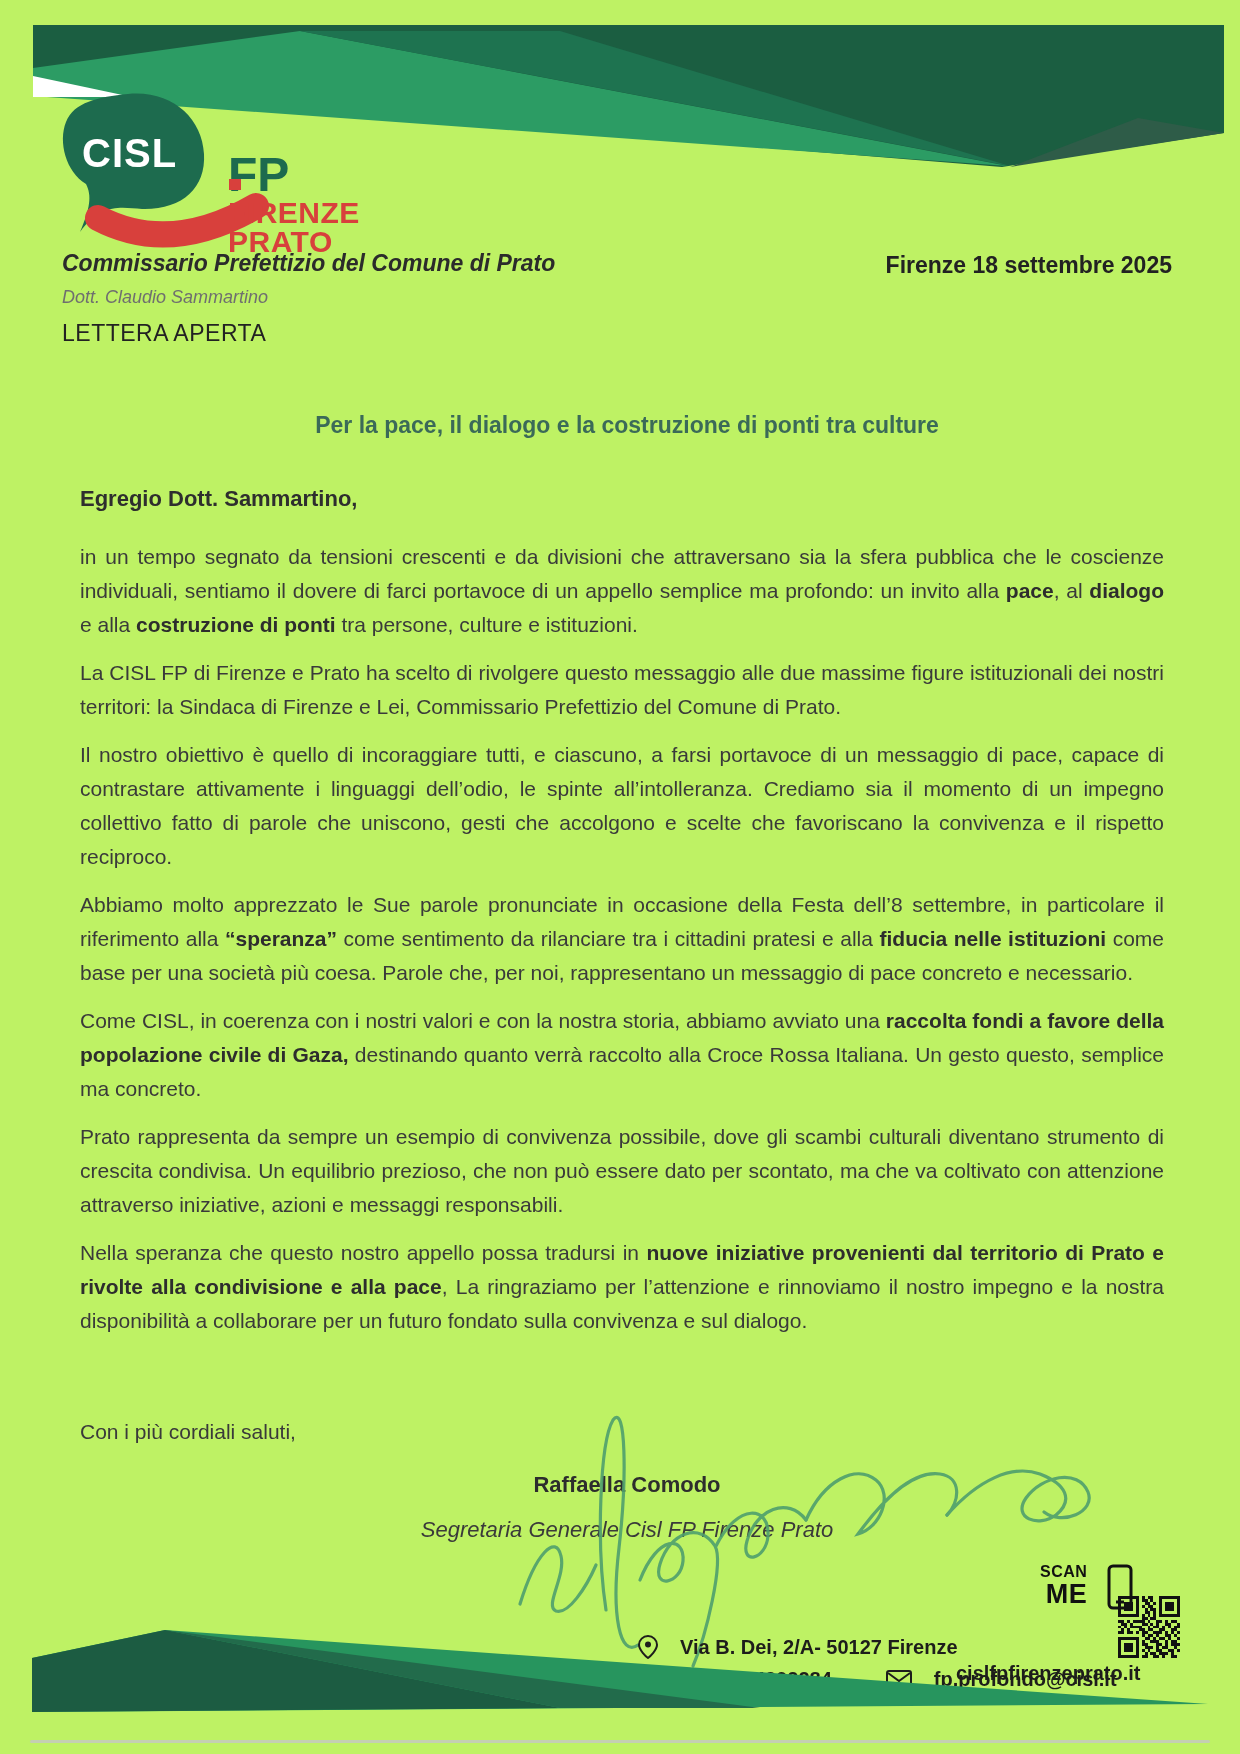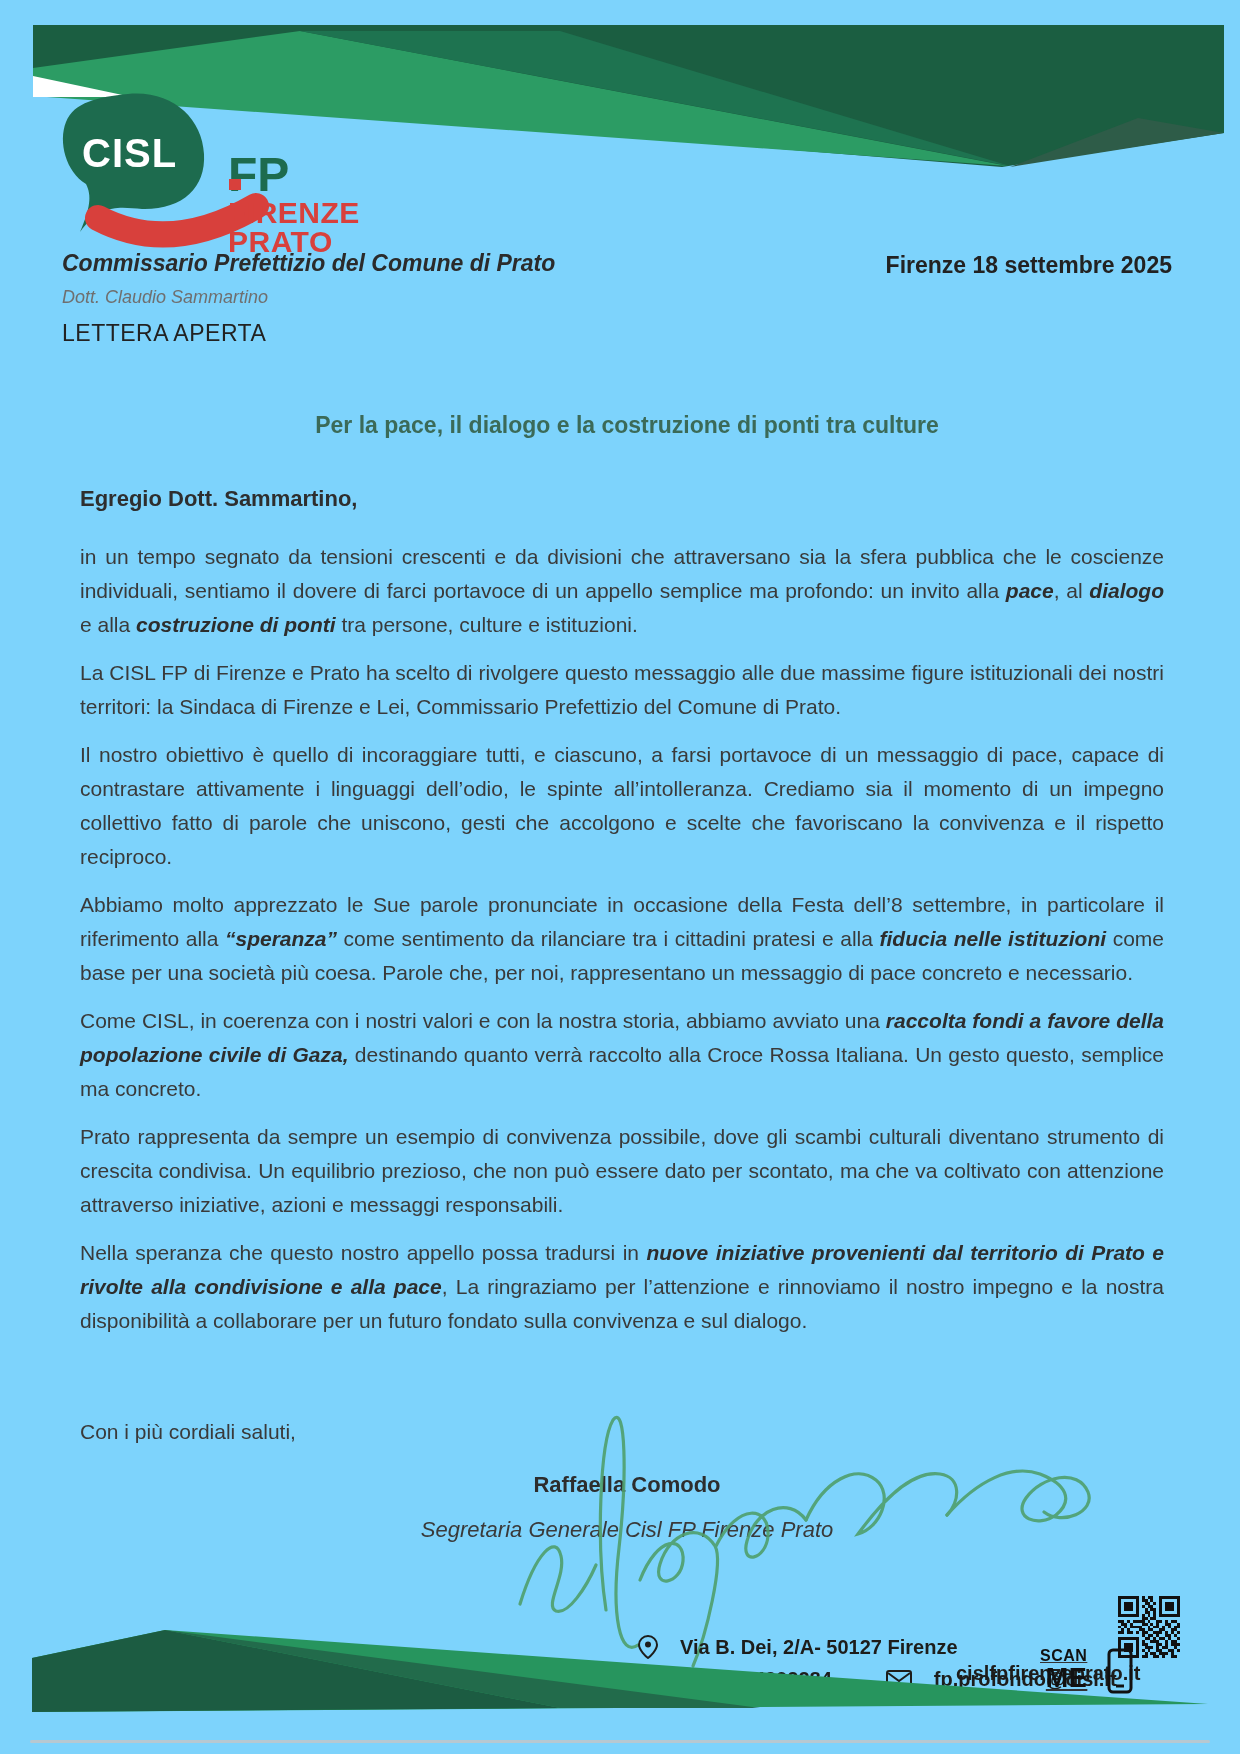--- a/index.html
+++ b/index.html
@@ -5,7 +5,7 @@
   html,body { margin:0; padding:0; background:#e8e8e8; }
   .page {
     position:relative; width:1240px; height:1754px; margin:0 auto;
-    background:#7dd3fc; overflow:hidden;
+    background:#bef264; overflow:hidden;
     font-family:"Liberation Sans","DejaVu Sans",sans-serif;
     color:#333;
   }

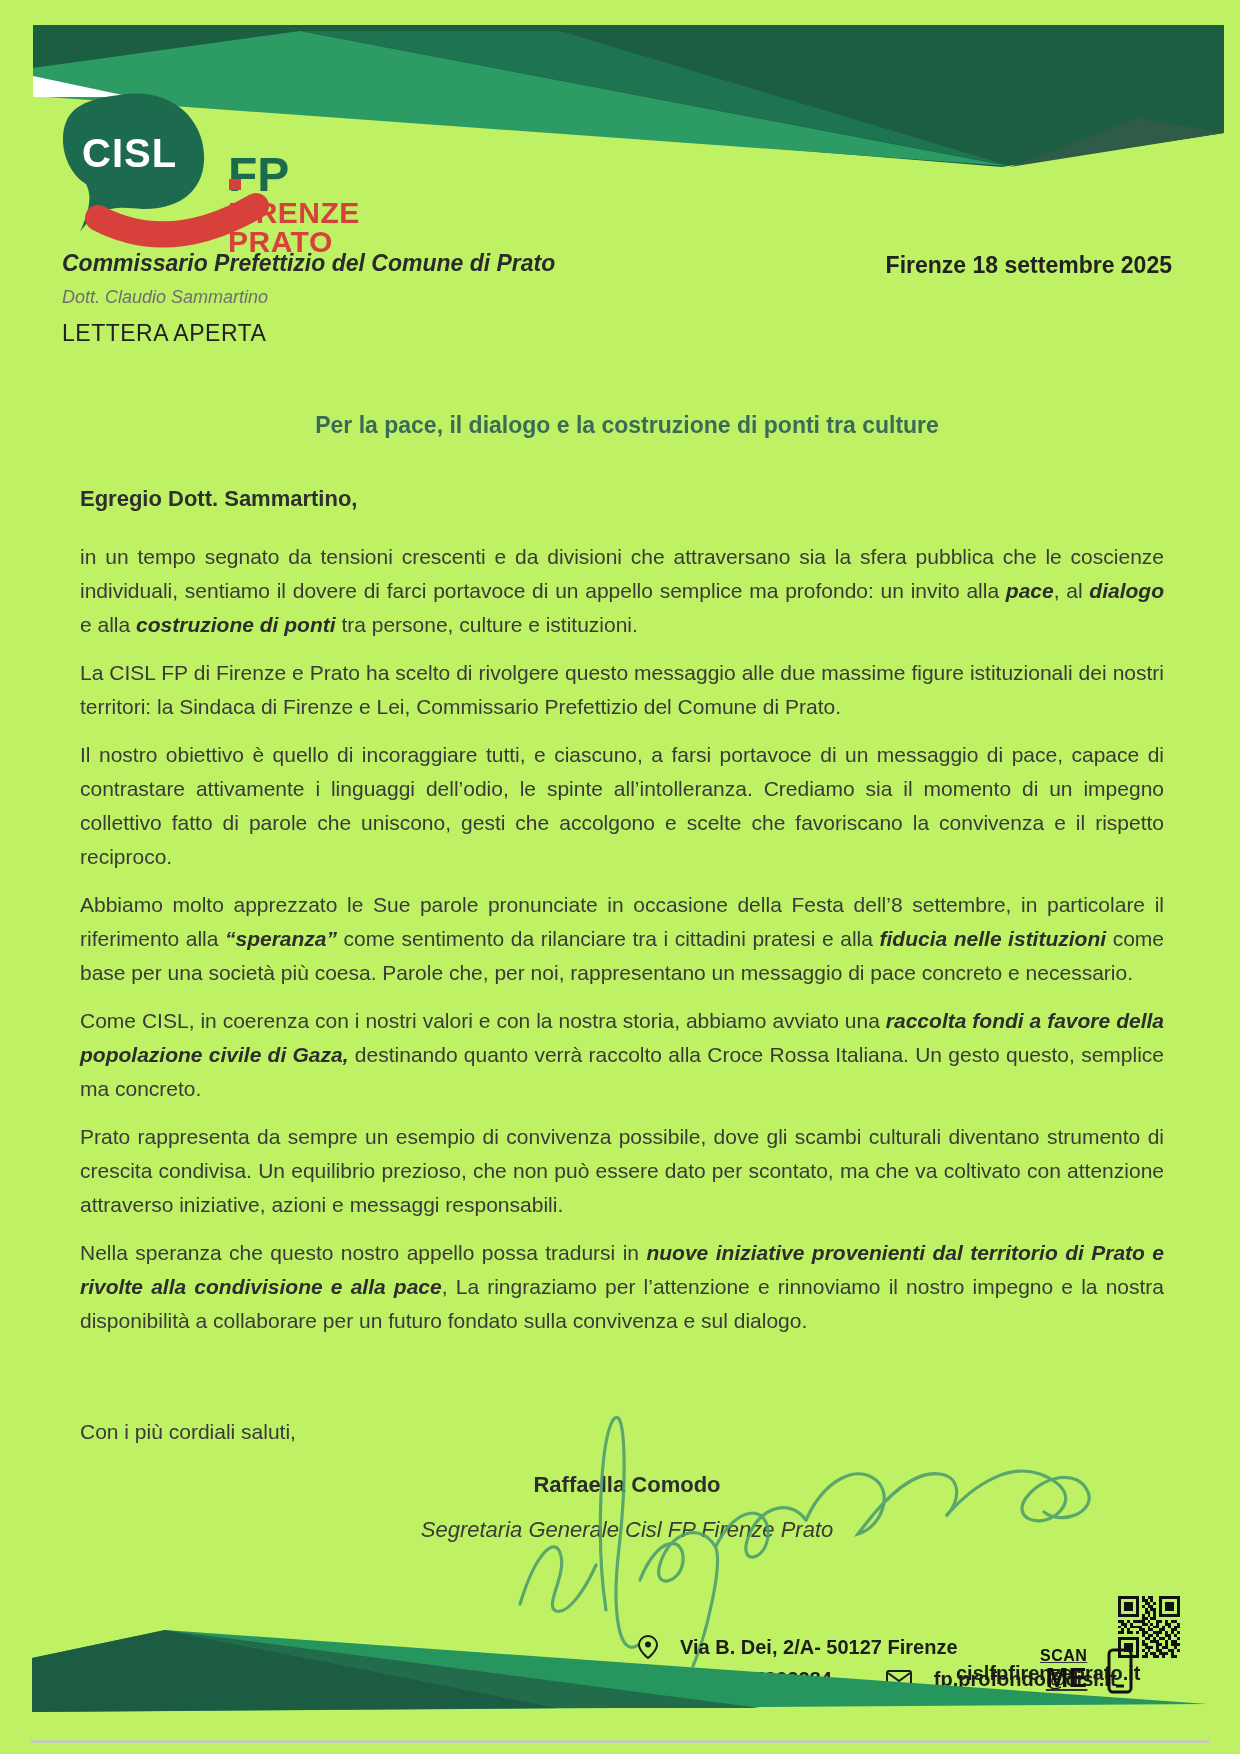--- a/index.html
+++ b/index.html
@@ -33,7 +33,7 @@
     margin:0 0 14px 0; font-size:21px; line-height:34px;
     text-align:justify; color:#3a3a3a;
   }
-  .para b { color:#2d2d2d;font-style:italic; }
+  .para b { color:#2d2d2d; }
 
   .closing { position:absolute; left:80px; top:1420px; font-size:21px; color:#3a3a3a; }
   .sig-name { position:absolute; left:7px; width:1240px; top:1472px; text-align:center; font-size:22px; font-weight:700; color:#2d2d2d; }

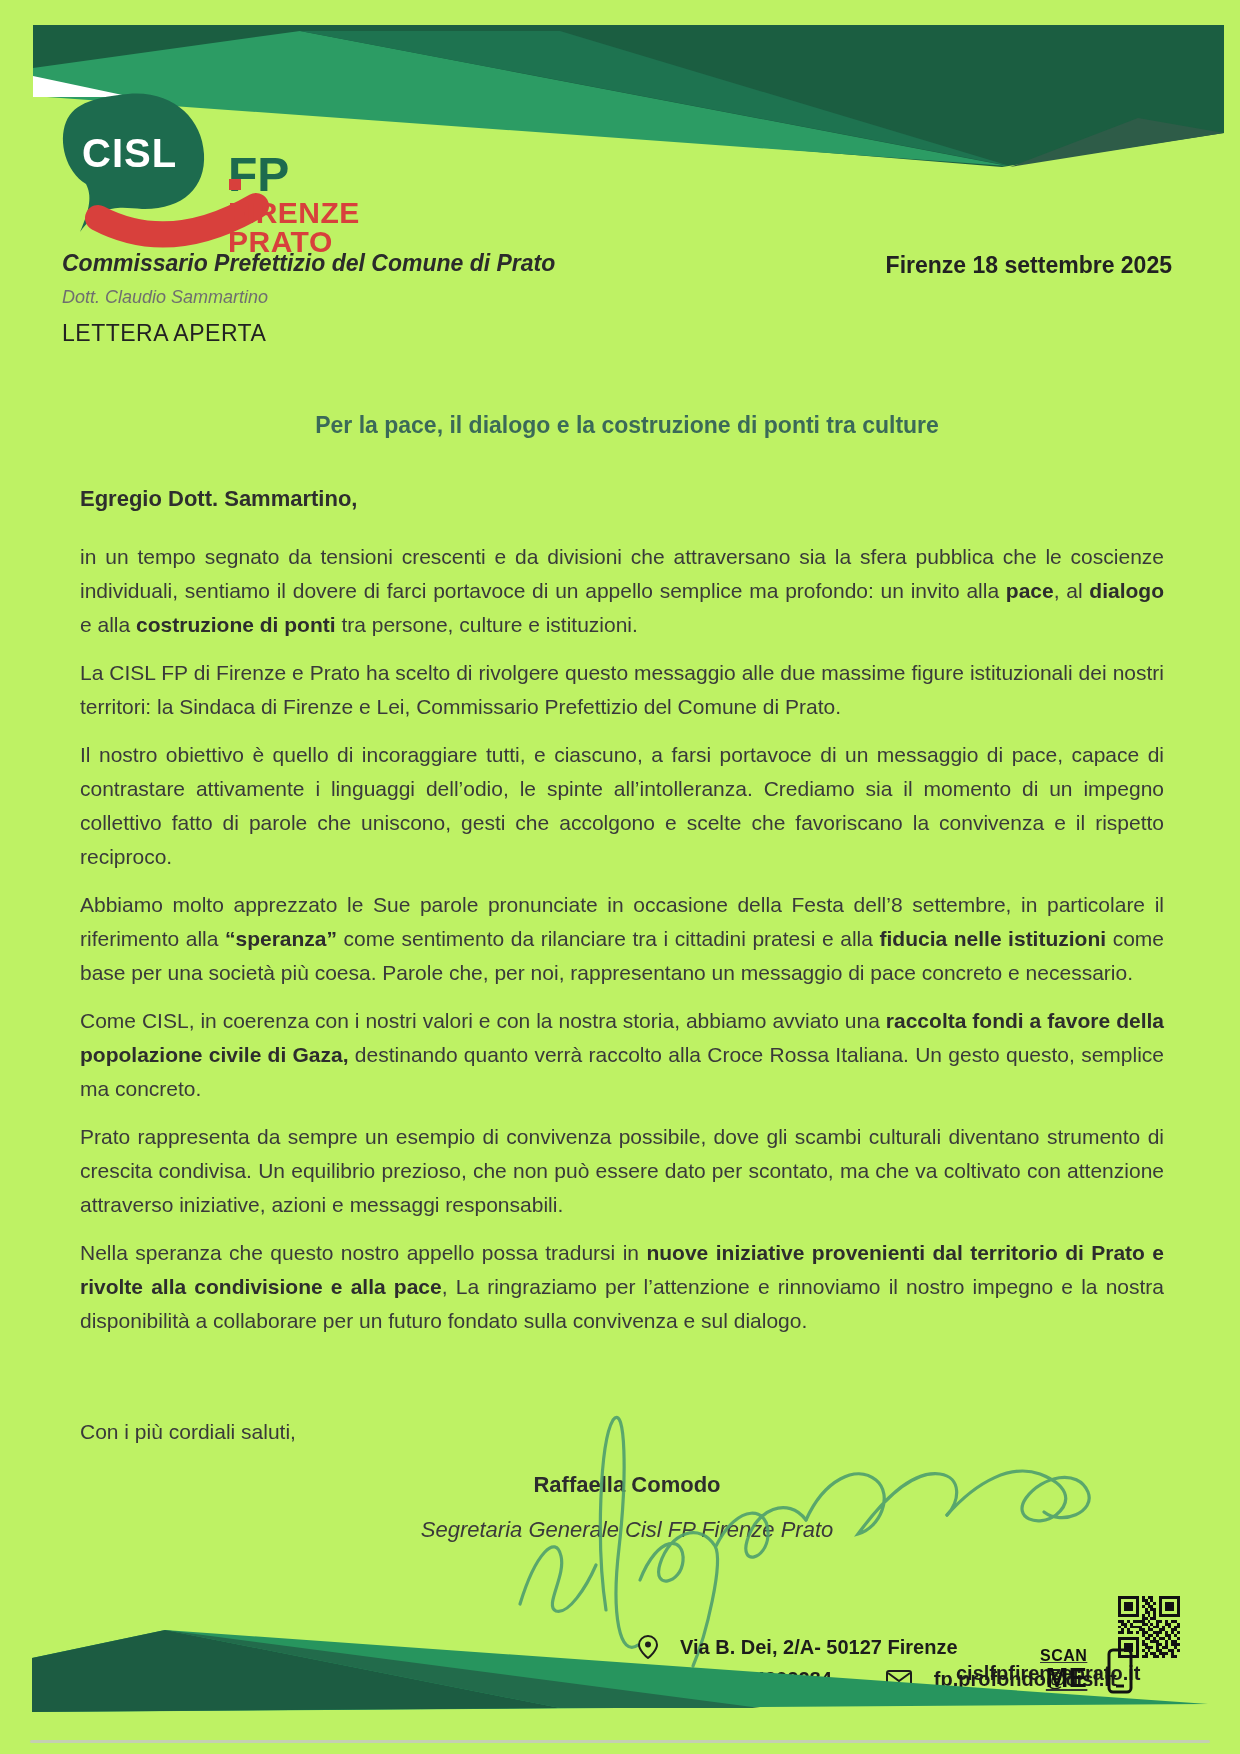--- a/index.html
+++ b/index.html
@@ -45,7 +45,7 @@
   .contact-row + .contact-row { margin-top:2px; }
   .contact-sep { width:10px; }
   .website { position:absolute; left:956px; top:1662px; font-size:20px; font-weight:700; color:#1d1d1b; }
-  .scanme { position:absolute; left:1040px; top:1648px; display:flex; gap:20px;text-decoration:underline; }
+  .scanme { position:absolute; left:1040px; top:1564px; display:flex; gap:20px; }
   .scanme-text { text-align:right; line-height:1; color:#111; }
   .scan-word { font-size:16px; font-weight:700; letter-spacing:0.5px; }
   .me-word { font-size:27px; font-weight:700; letter-spacing:0.5px; margin-top:1px; }

